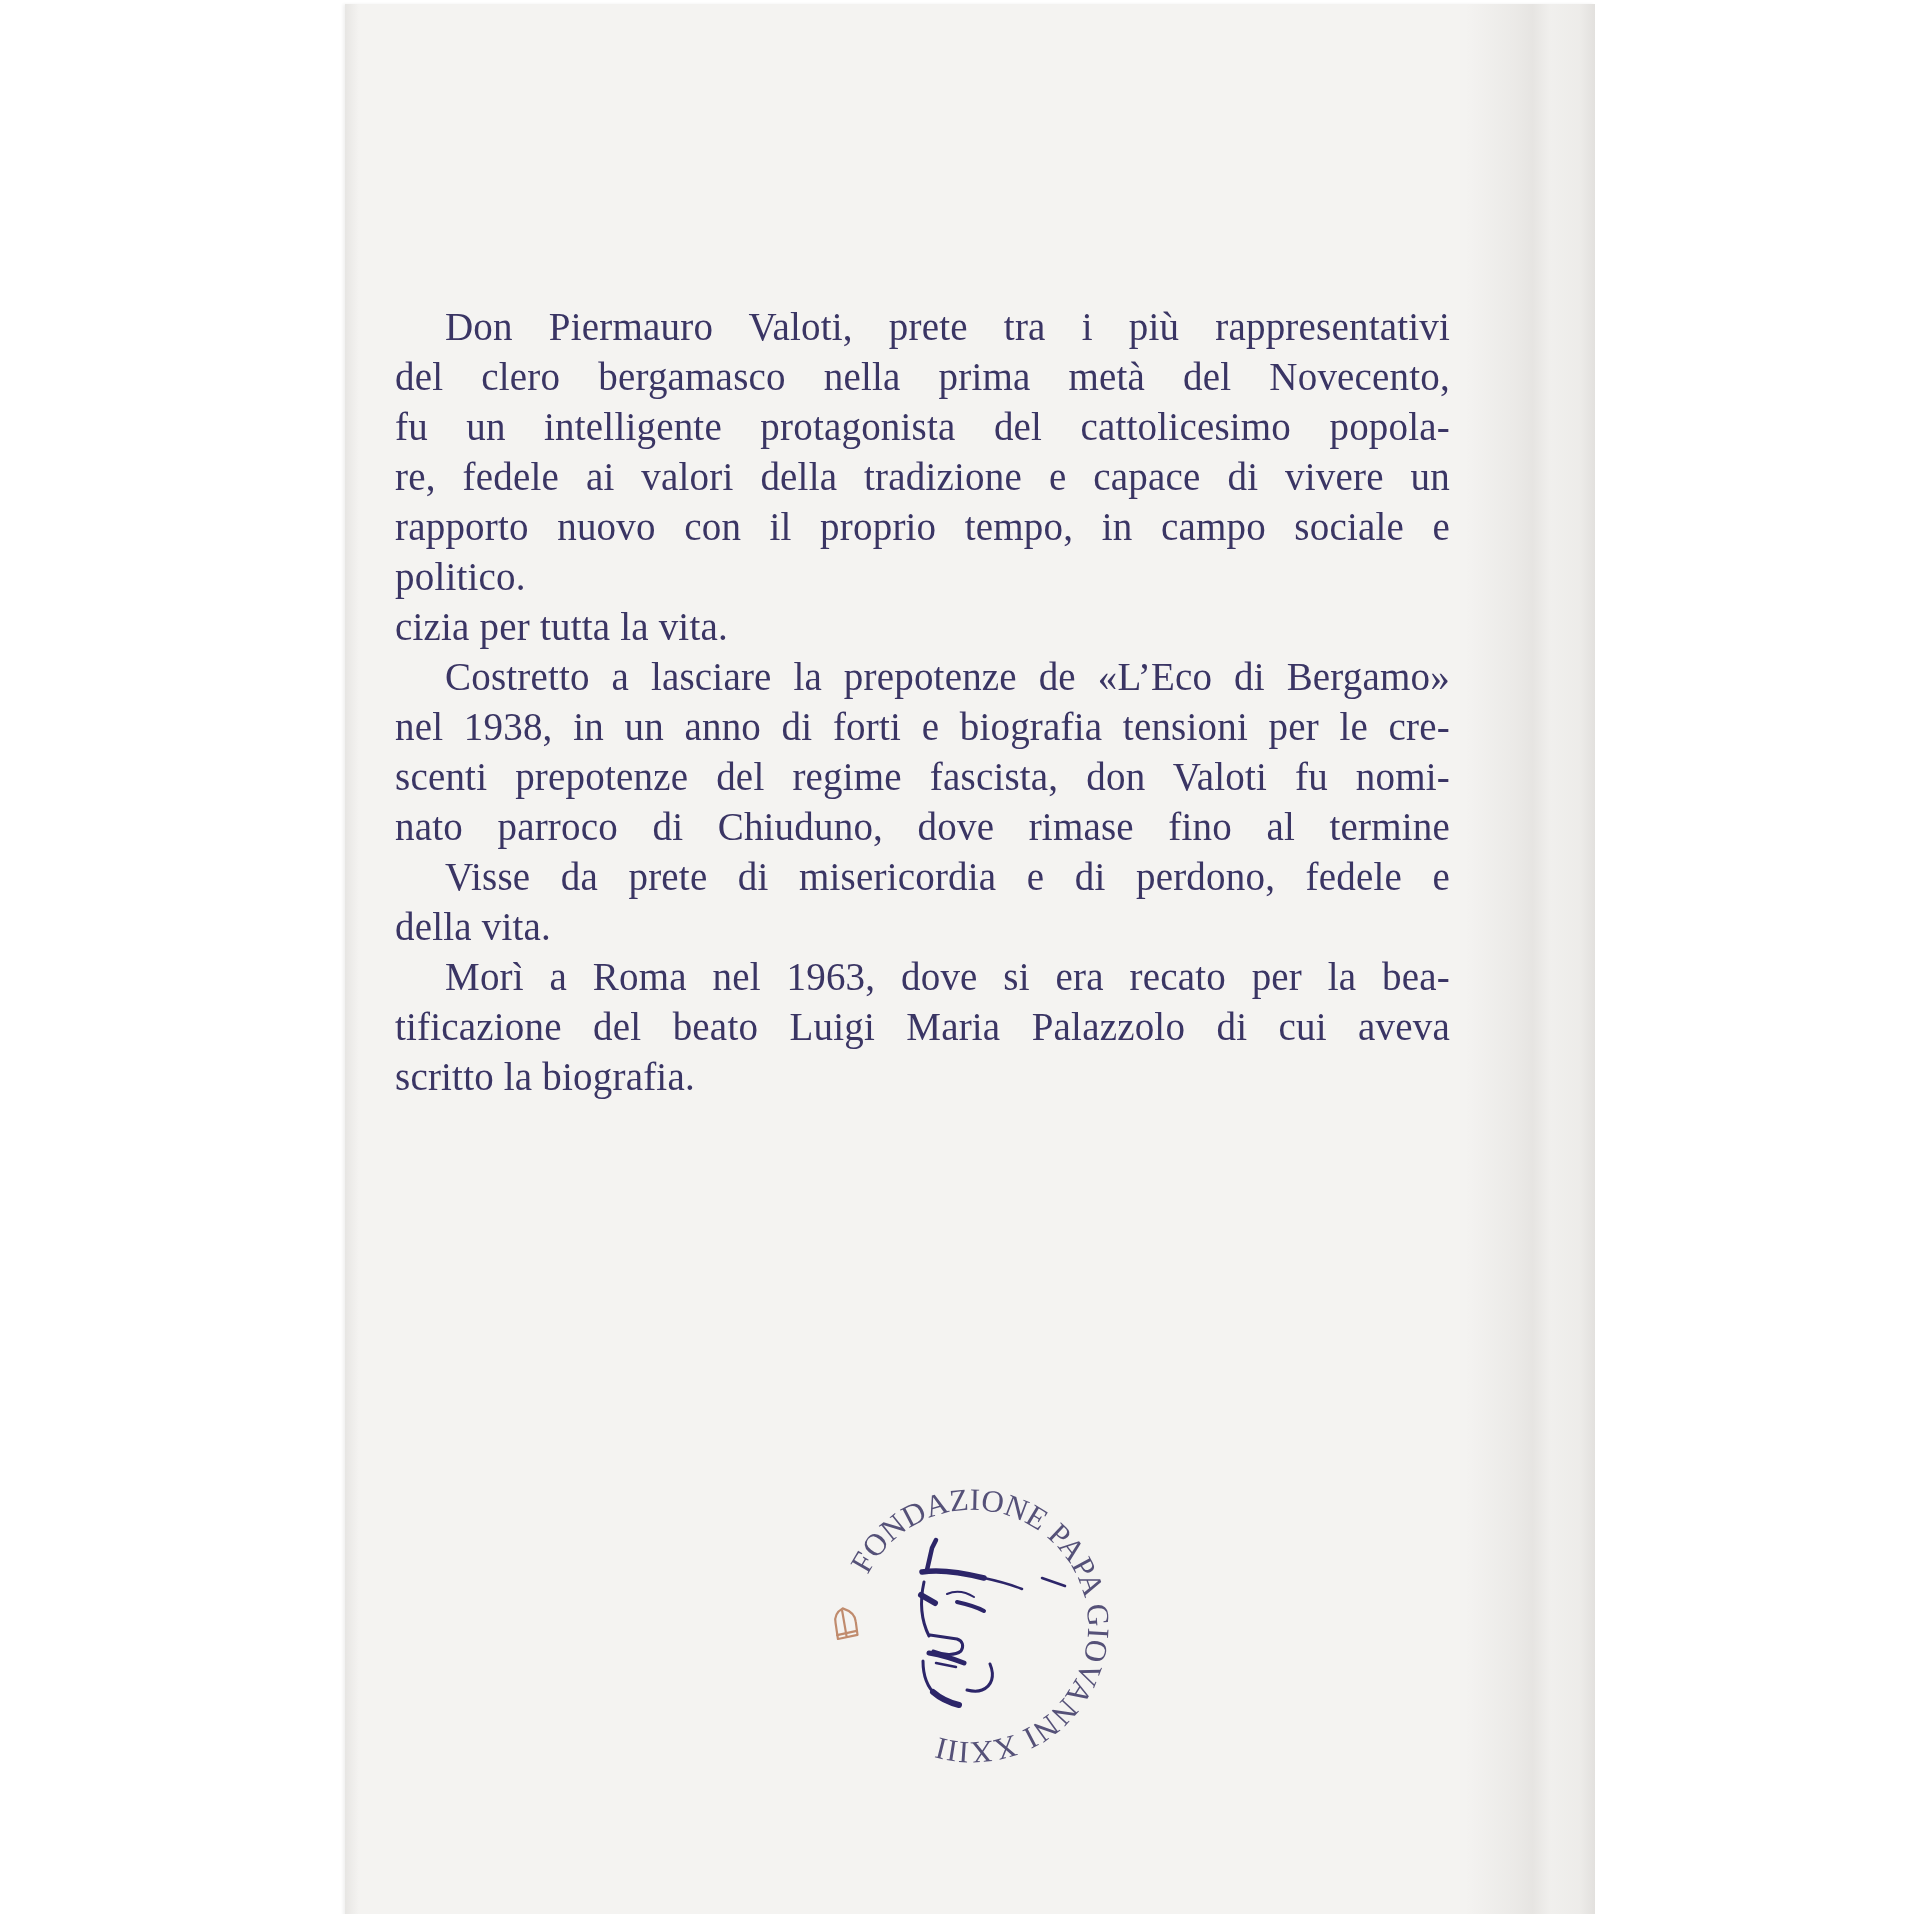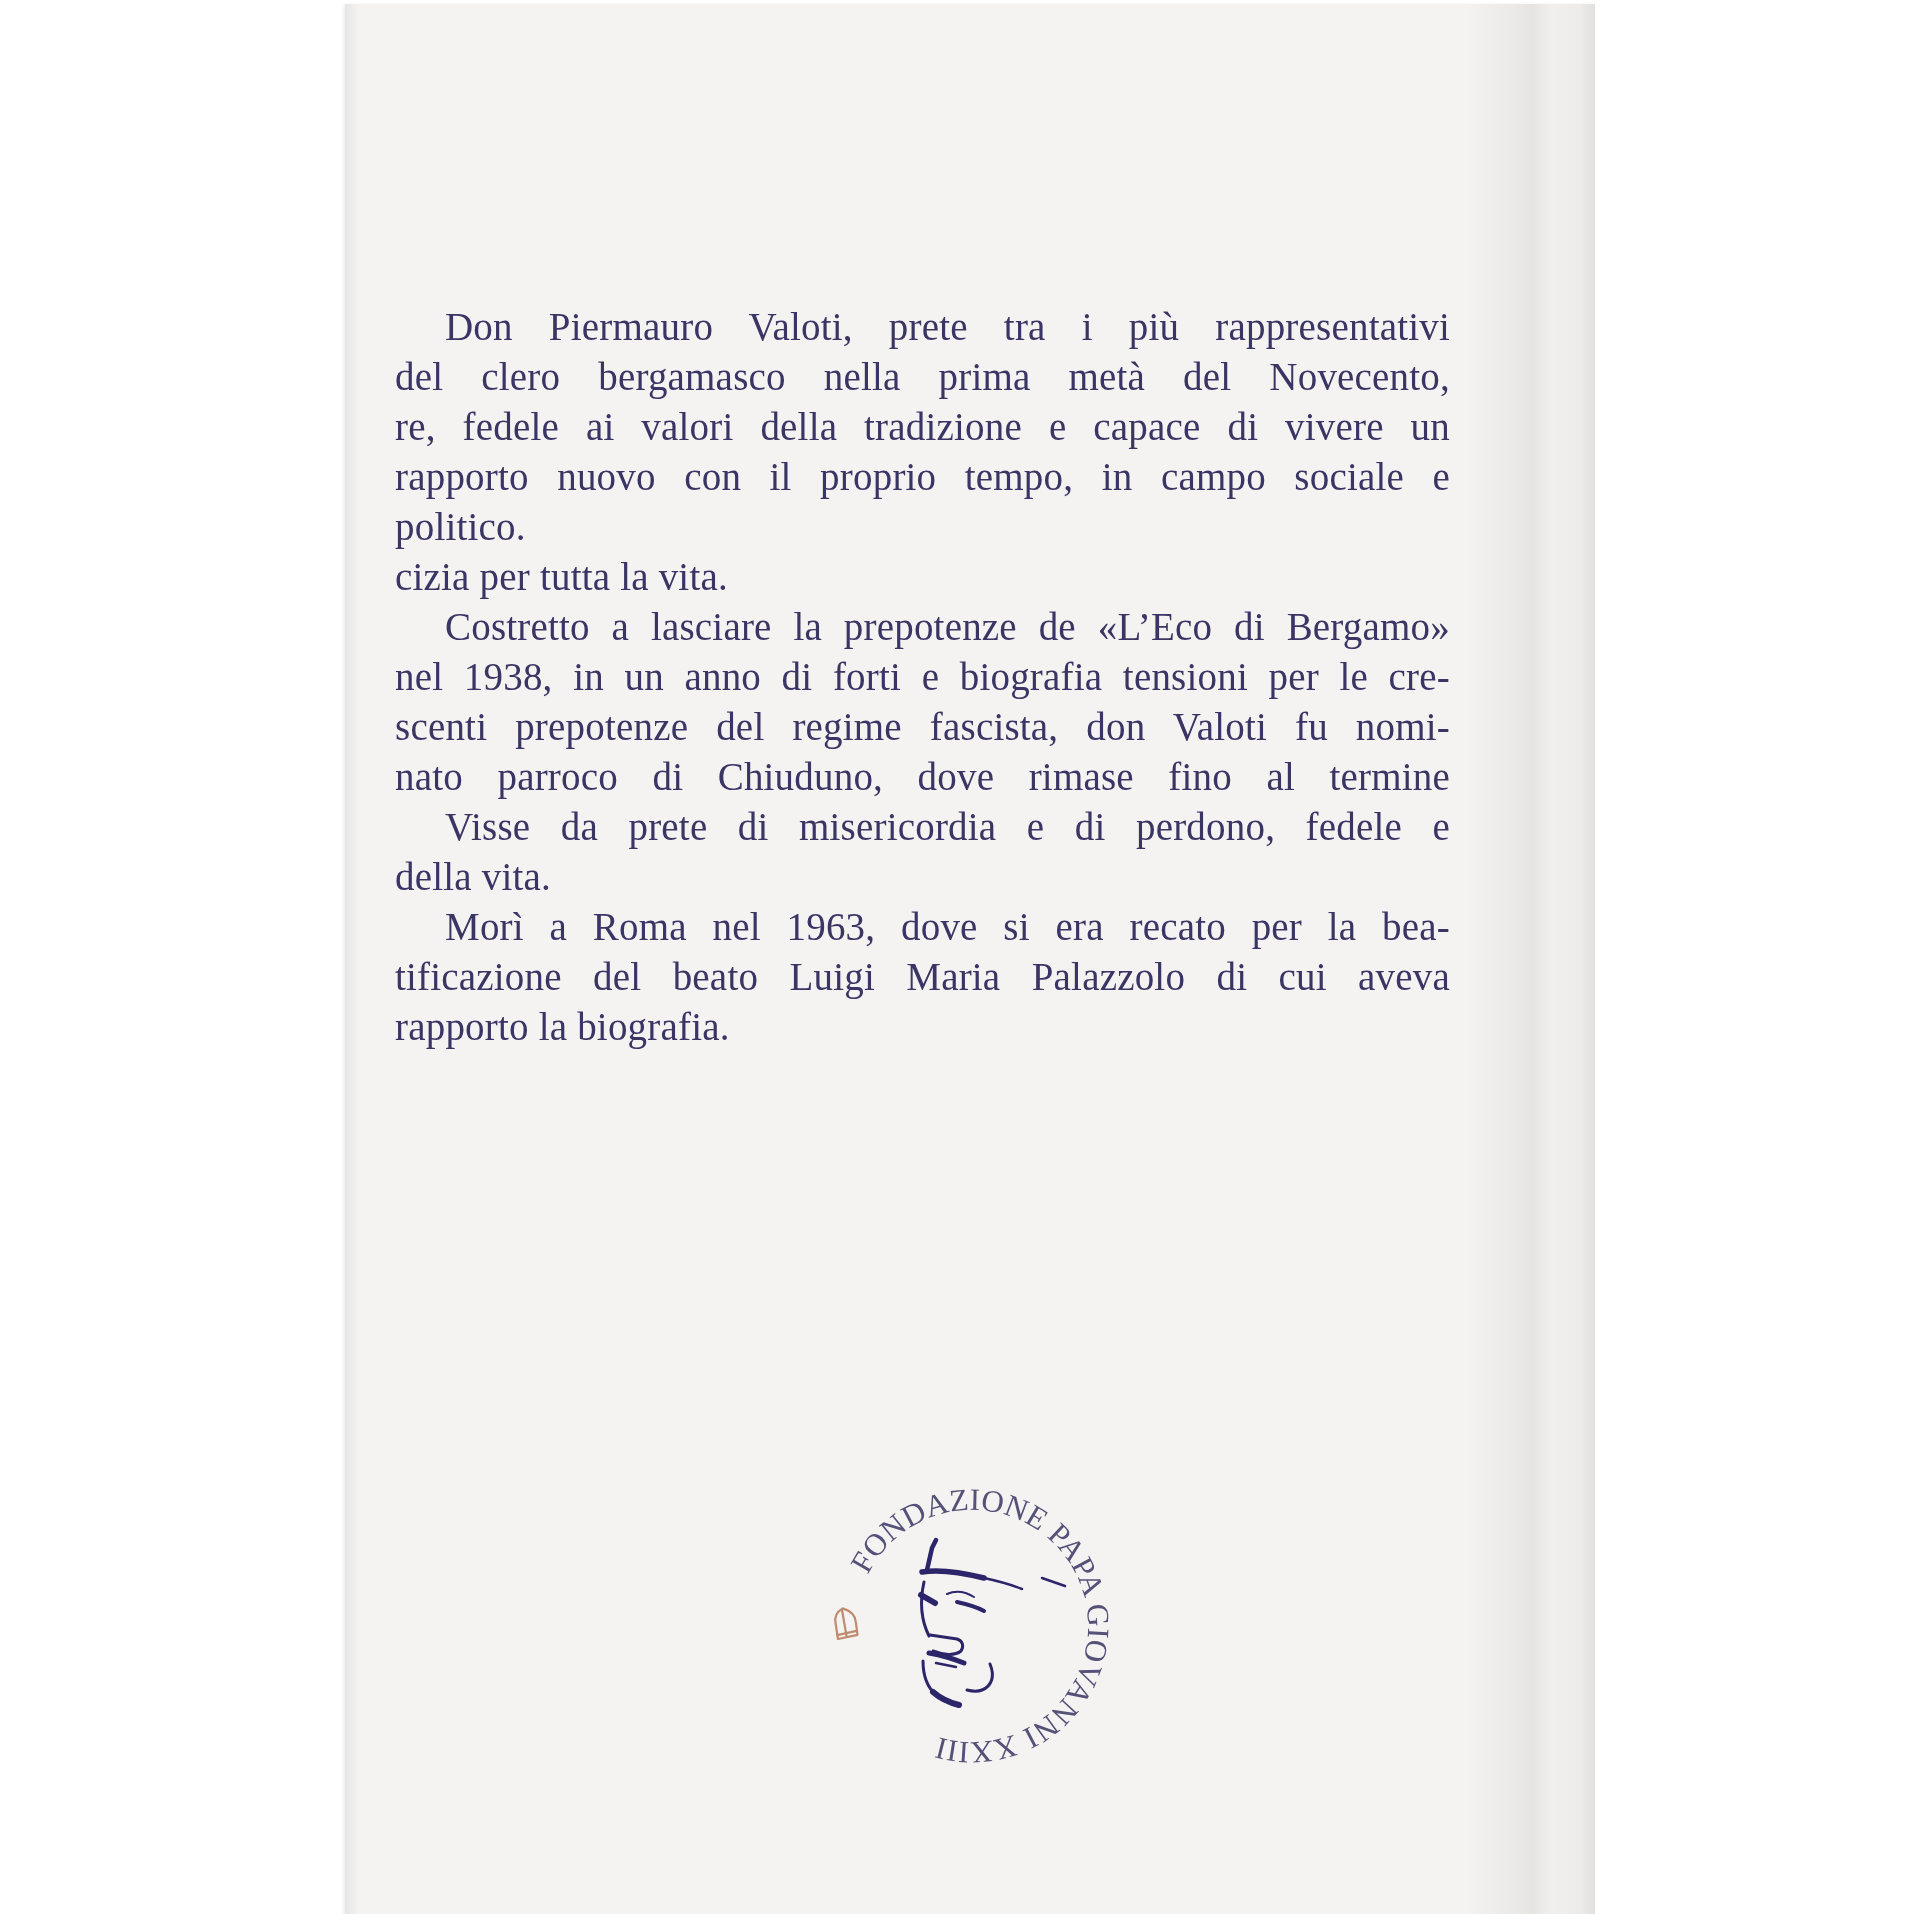--- a/index.html
+++ b/index.html
@@ -84,6 +84,7 @@
   <div class="text-block">
     <div class="line indent">Don Piermauro Valoti, prete tra i più rappresentativi</div>
       <div class="line">del clero bergamasco nella prima metà del Novecento,</div>
+      <div class="line">fu un intelligente protagonista del cattolicesimo popola-</div>
       <div class="line">re, fedele ai valori della tradizione e capace di vivere un</div>
       <div class="line">rapporto nuovo con il proprio tempo, in campo sociale e</div>
       <div class="line par-end">politico.</div>

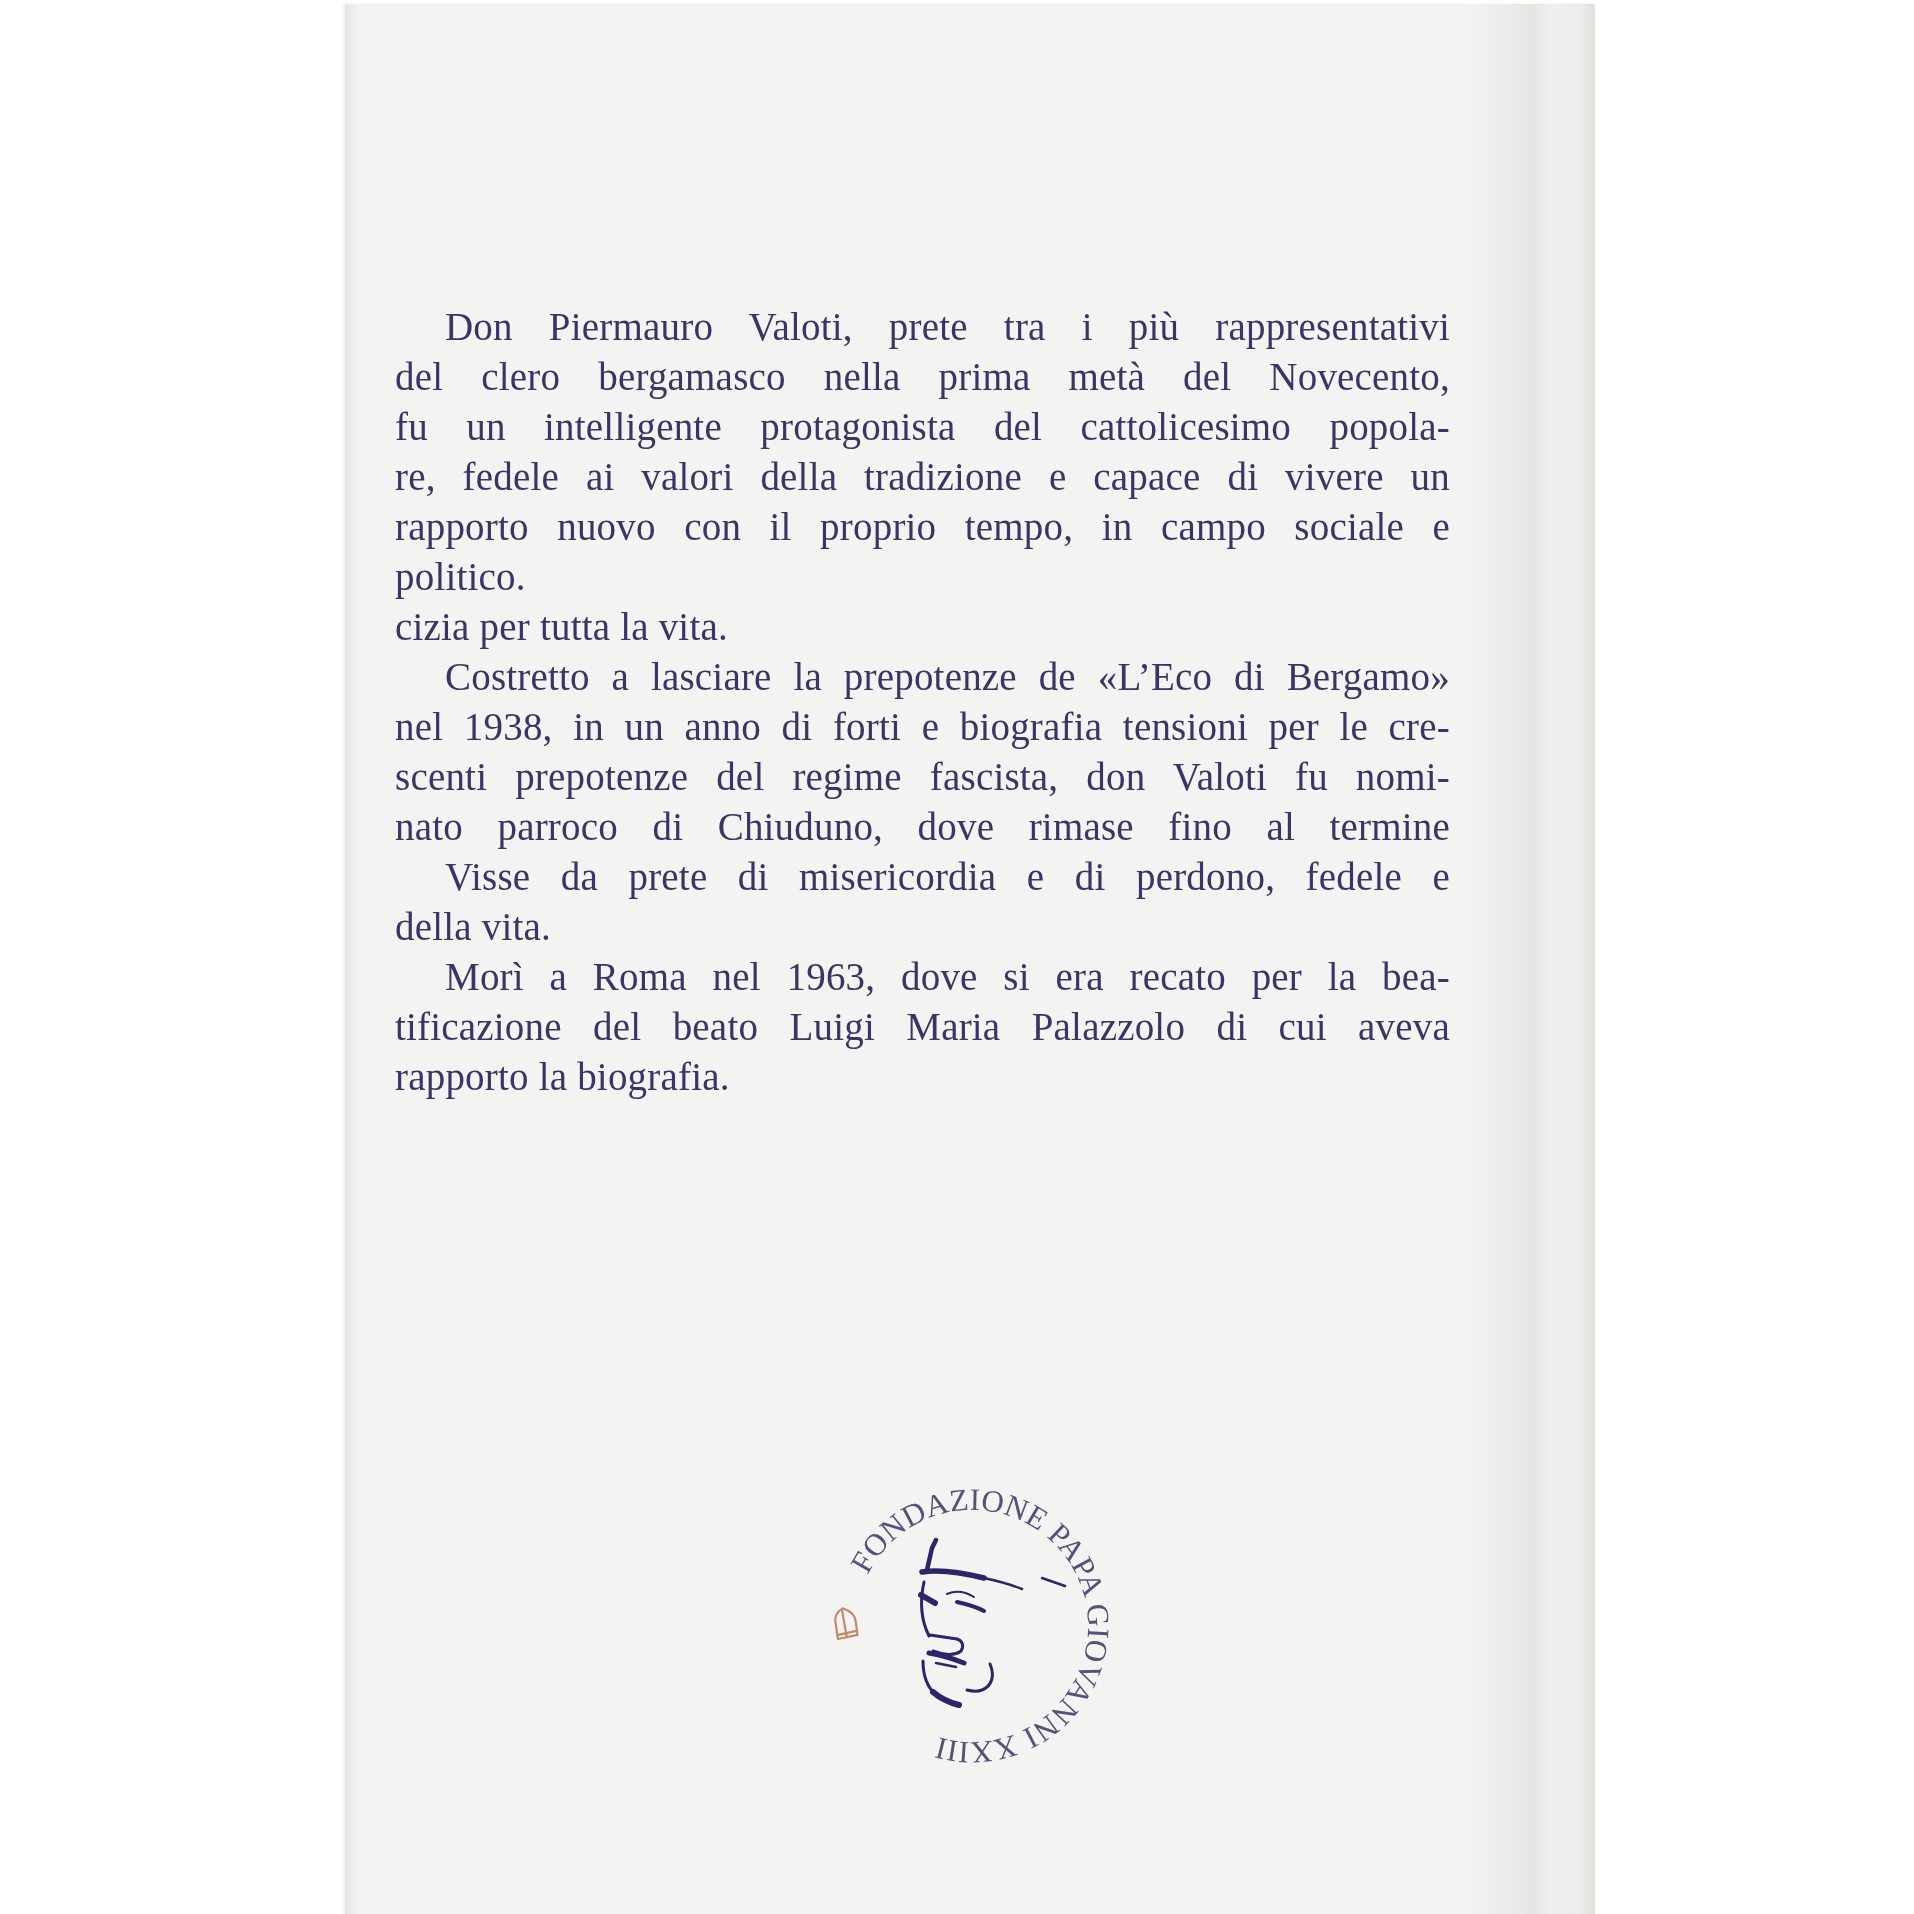--- a/index.html
+++ b/index.html
@@ -97,7 +97,7 @@
       <div class="line par-end">della vita.</div>
       <div class="line indent">Morì a Roma nel 1963, dove si era recato per la bea-</div>
       <div class="line">tificazione del beato Luigi Maria Palazzolo di cui aveva</div>
-      <div class="line par-end">rapporto la biografia.</div>
+      <div class="line par-end">scritto la biografia.</div>
   </div>
 
   <div class="logo">

